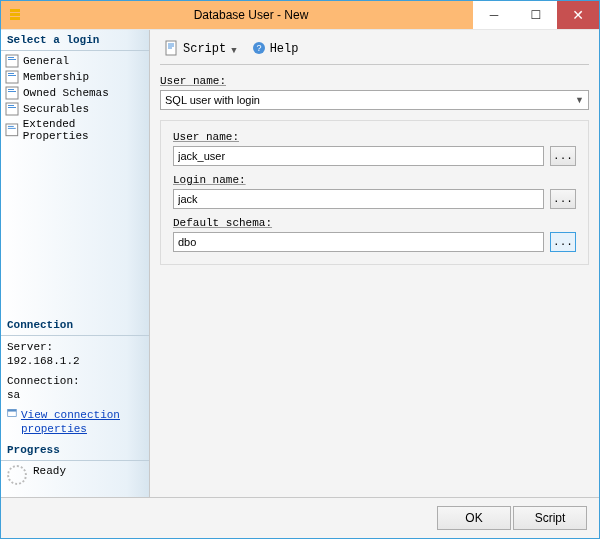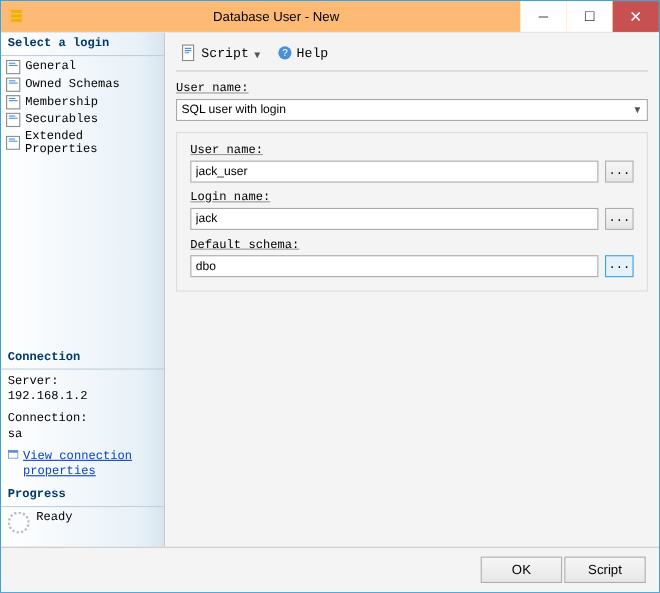--- a/index.html
+++ b/index.html
@@ -81,15 +81,15 @@
                 <rect x="3" y="3" width="6" height="1" fill="#4a90d9"></rect>
                 <rect x="3" y="5" width="8" height="1" fill="#4a90d9"></rect>
               </svg></span>
+          <span>Membership</span>
+        </div>
+        <div class="side-item">
+          <span class="ic"><svg viewBox="0 0 14 14">
+                <rect x="1" y="1" width="12" height="12" fill="#fff" stroke="#888"></rect>
+                <rect x="3" y="3" width="6" height="1" fill="#4a90d9"></rect>
+                <rect x="3" y="5" width="8" height="1" fill="#4a90d9"></rect>
+              </svg></span>
           <span>Owned Schemas</span>
-        </div>
-        <div class="side-item">
-          <span class="ic"><svg viewBox="0 0 14 14">
-                <rect x="1" y="1" width="12" height="12" fill="#fff" stroke="#888"></rect>
-                <rect x="3" y="3" width="6" height="1" fill="#4a90d9"></rect>
-                <rect x="3" y="5" width="8" height="1" fill="#4a90d9"></rect>
-              </svg></span>
-          <span>Membership</span>
         </div>
         <div class="side-item">
           <span class="ic"><svg viewBox="0 0 14 14">

